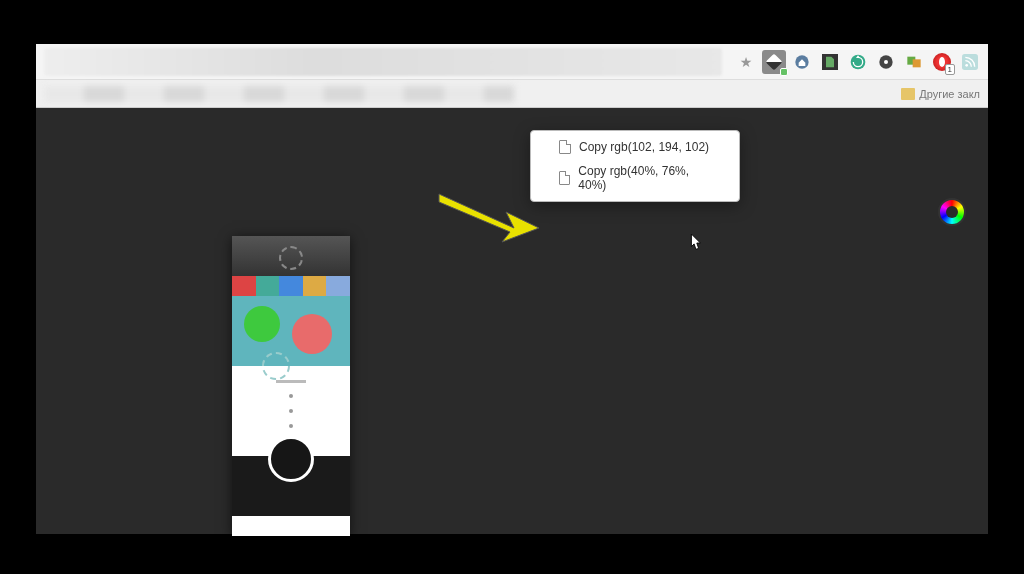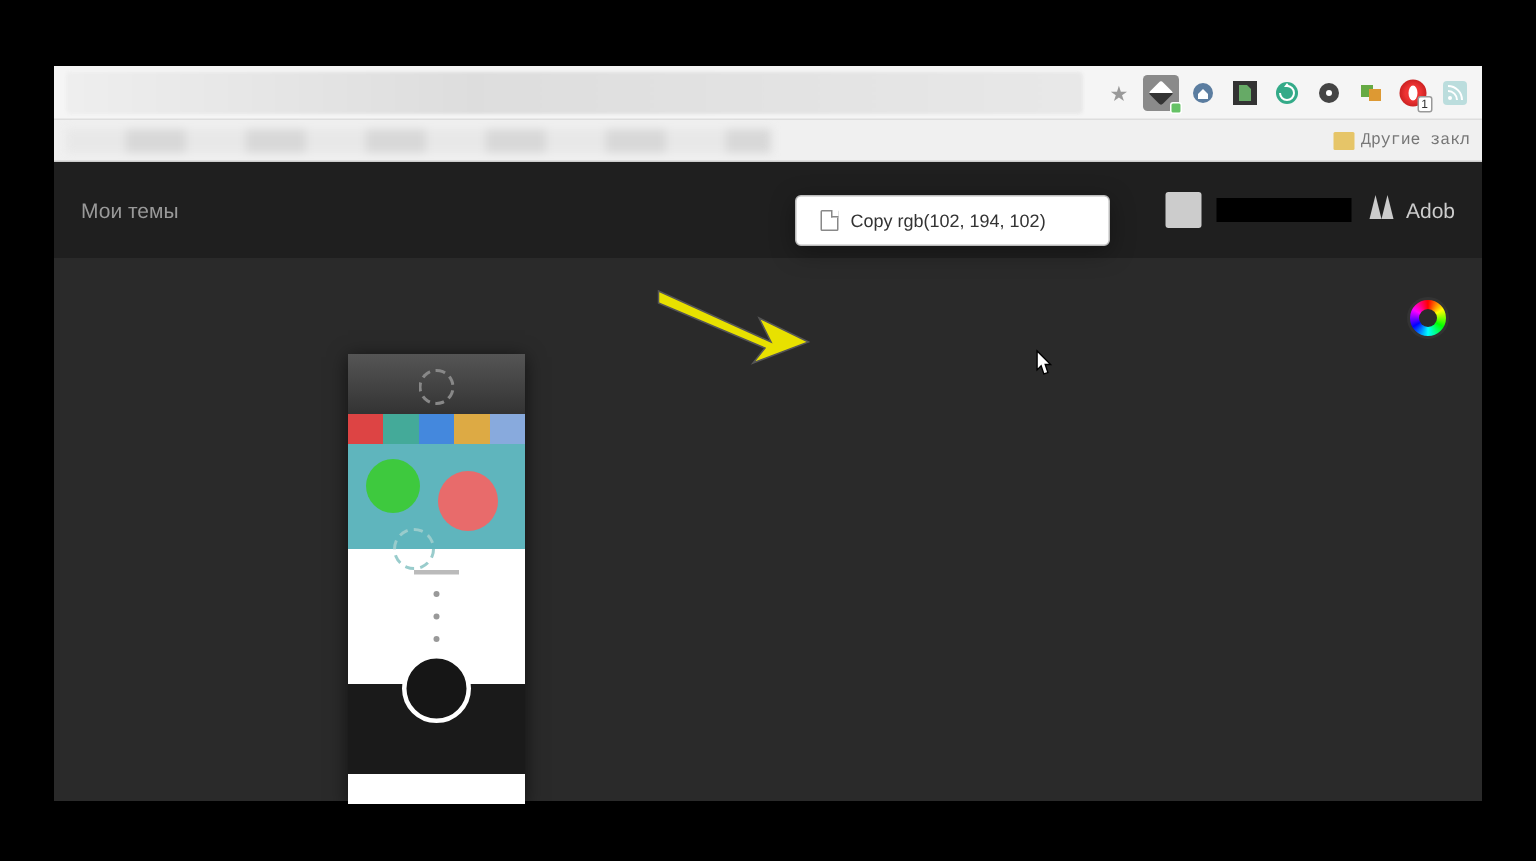--- a/index.html
+++ b/index.html
@@ -15,7 +15,7 @@
 .ext-icon svg { width: 16px; height: 16px; }
 .bookbar { height: 28px; background: #f0f0f0; border-bottom: 1px solid #ccc; display: flex; align-items: center; justify-content: space-between; padding: 0 8px; }
 .book-blur { width: 470px; height: 16px; background: repeating-linear-gradient(90deg, #e8e8e8 0 40px, #d8d8d8 40px 80px); filter: blur(3px); }
-.book-other { display: flex; align-items: center; gap: 4px; font-size: 11px; color: #777; font-family: Liberation Mono, monospace; }
+.book-other { display: flex; align-items: center; gap: 4px; font-size: 11px; color: #777; }
 .book-other .folder { width: 14px; height: 12px; background: #e6c568; border-radius: 1px; }
 .app-dark { height: calc(100% - 64px); background: #2a2a2a; position: relative; }
 .app-header { height: 64px; display: flex; align-items: center; justify-content: space-between; padding: 0 18px; background: #1f1f1f; }

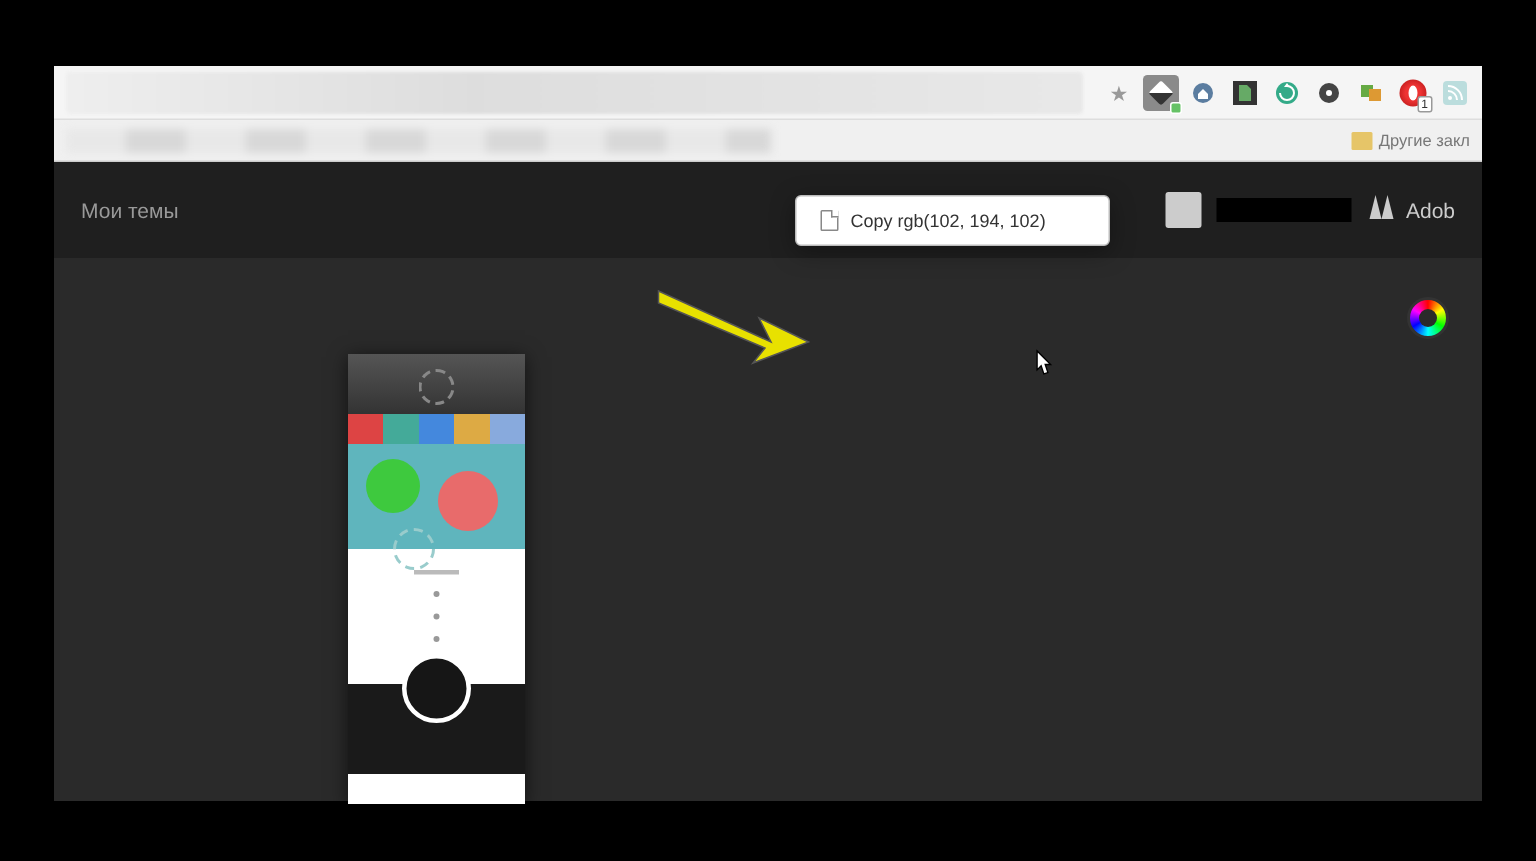--- a/index.html
+++ b/index.html
@@ -121,17 +121,6 @@
   </div>
 
   <div class="app-dark">
-    <div class="app-header">
-      <div class="app-title">Мои темы</div>
-      <div class="app-right">
-        <div class="avatar-sq"></div>
-        <div class="user-blur"></div>
-        <div class="adobe-logo">
-          <span class="adobe-a"></span>
-          <span>Adob</span>
-        </div>
-      </div>
-    </div>
 
     <div class="color-wheel"></div>
 

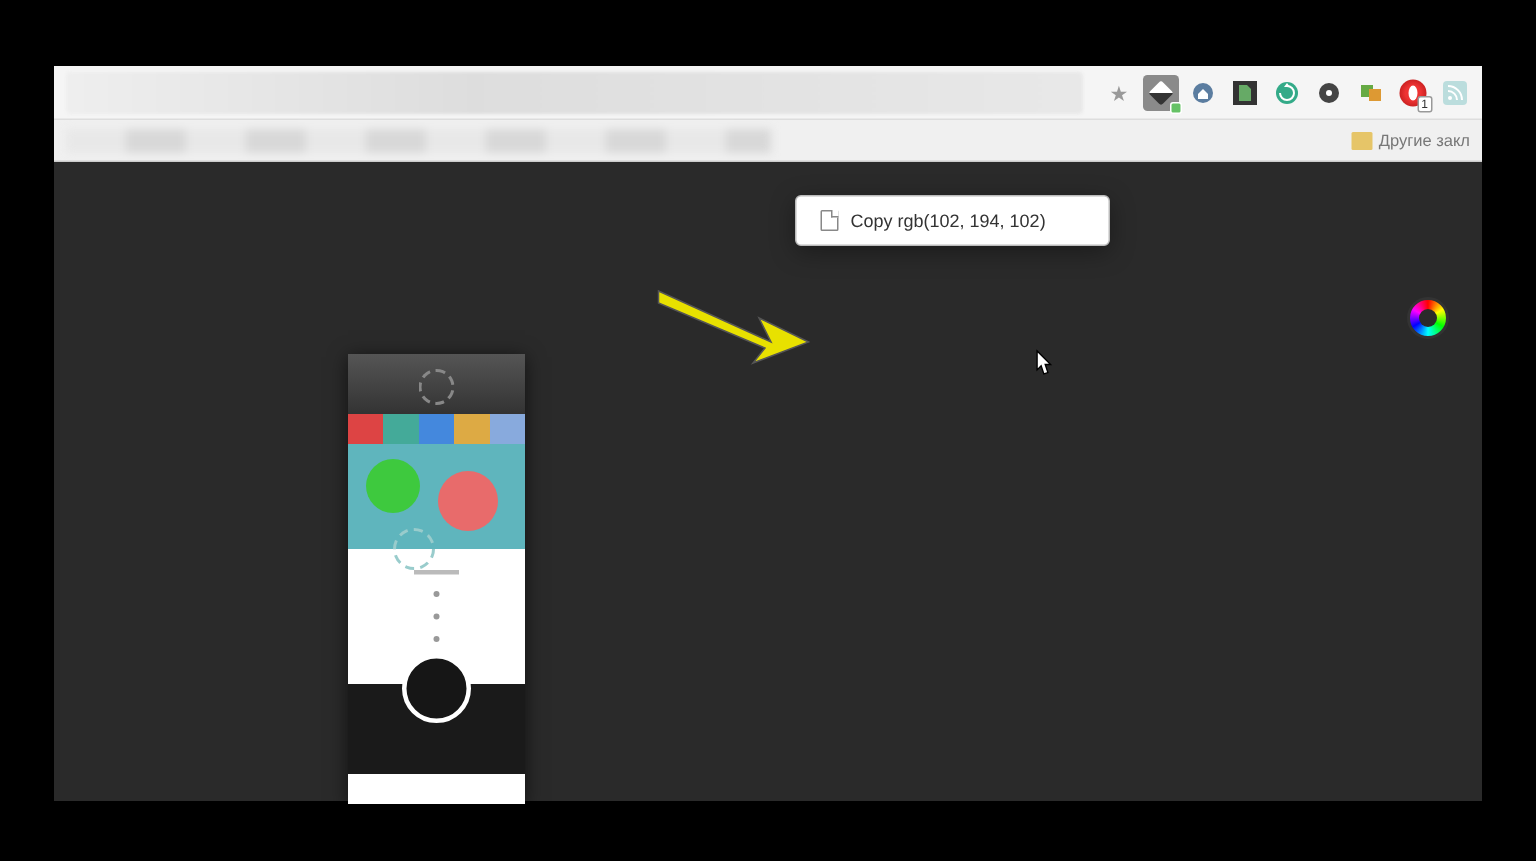--- a/index.html
+++ b/index.html
@@ -43,7 +43,7 @@
 .thumb-s.white .d { width: 4px; height: 4px; background: #999; border-radius: 50%; }
 .thumb-s.foot { height: 60px; background: #1a1a1a; position: relative; }
 .thumb-s.foot .bigc { position: absolute; top: -20px; left: 50%; transform: translateX(-50%); width: 46px; height: 46px; background: #161616; border: 3px solid #fff; border-radius: 50%; }
-.context-menu { position: absolute; top: 86px; left: 494px; width: 210px; background: #fff; border: 1px solid #bbb; border-radius: 4px; box-shadow: 0 4px 16px rgba(0,0,0,0.35); padding: 4px 4px; z-index: 50; }
+.context-menu { position: absolute; top: 86px; left: 494px; width: 210px; background: #fff; border: 1px solid #bbb; border-radius: 4px; box-shadow: 0 4px 16px rgba(0,0,0,0.35); padding: 4px 16px; z-index: 50; }
 .menu-item { display: flex; align-items: center; gap: 8px; padding: 5px 12px; font-size: 12px; color: #333; cursor: default; }
 .menu-item.hover { background: #dce9f7; }
 .menu-item .doc-icon { width: 12px; height: 14px; border: 1px solid #888; border-radius: 1px; position: relative; }

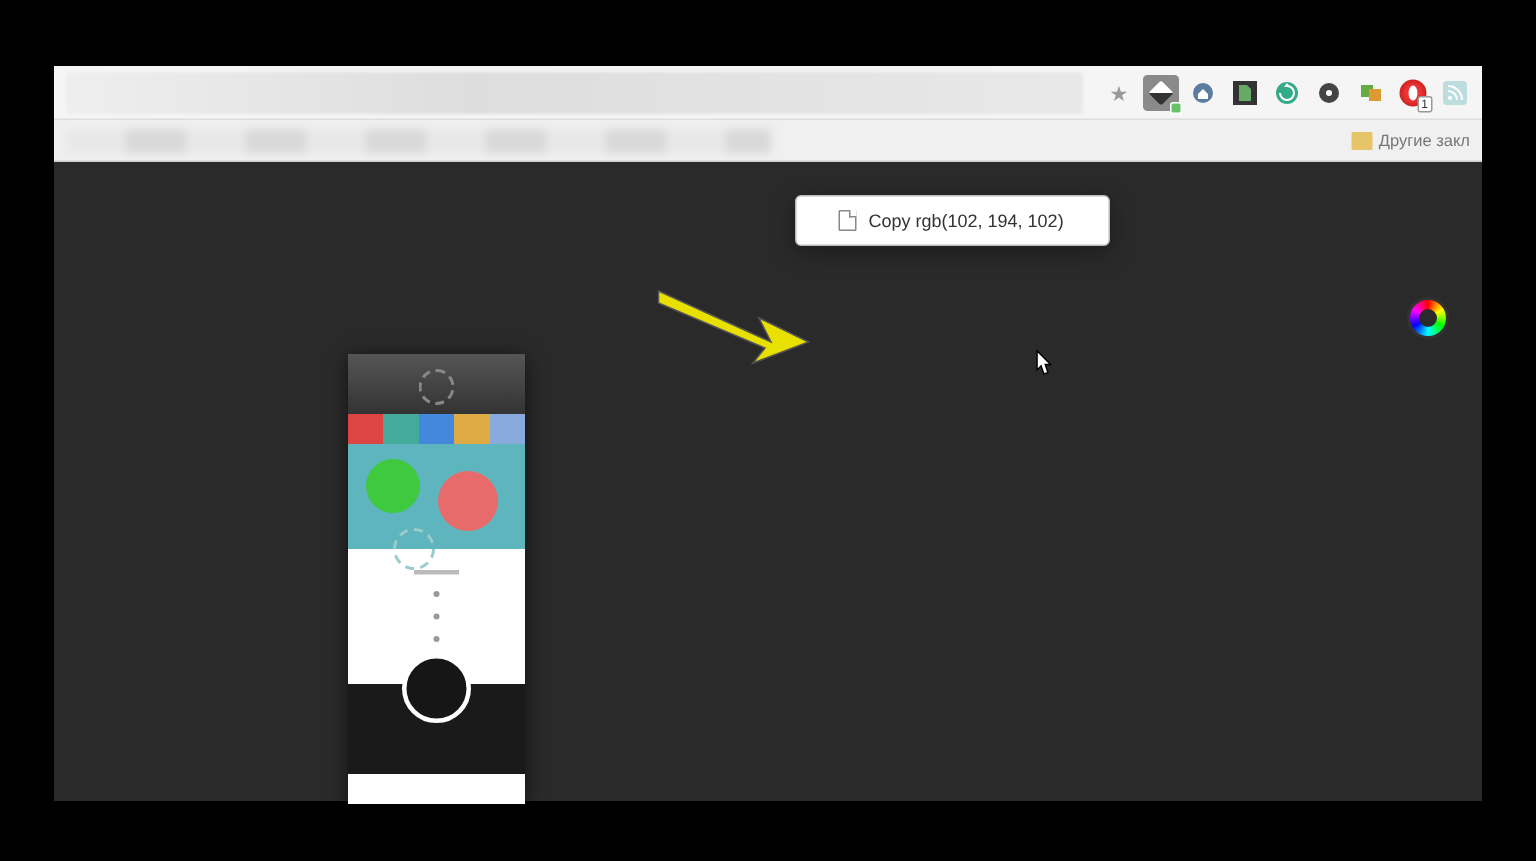--- a/index.html
+++ b/index.html
@@ -152,6 +152,10 @@
       <span class="doc-icon"></span>
       <span>Copy rgb(102, 194, 102)</span>
     </div>
+    <div class="menu-item">
+      <span class="doc-icon"></span>
+      <span>Copy rgb(40%, 76%, 40%)</span>
+    </div>
   </div>
 
   <div class="cursor-ptr">

